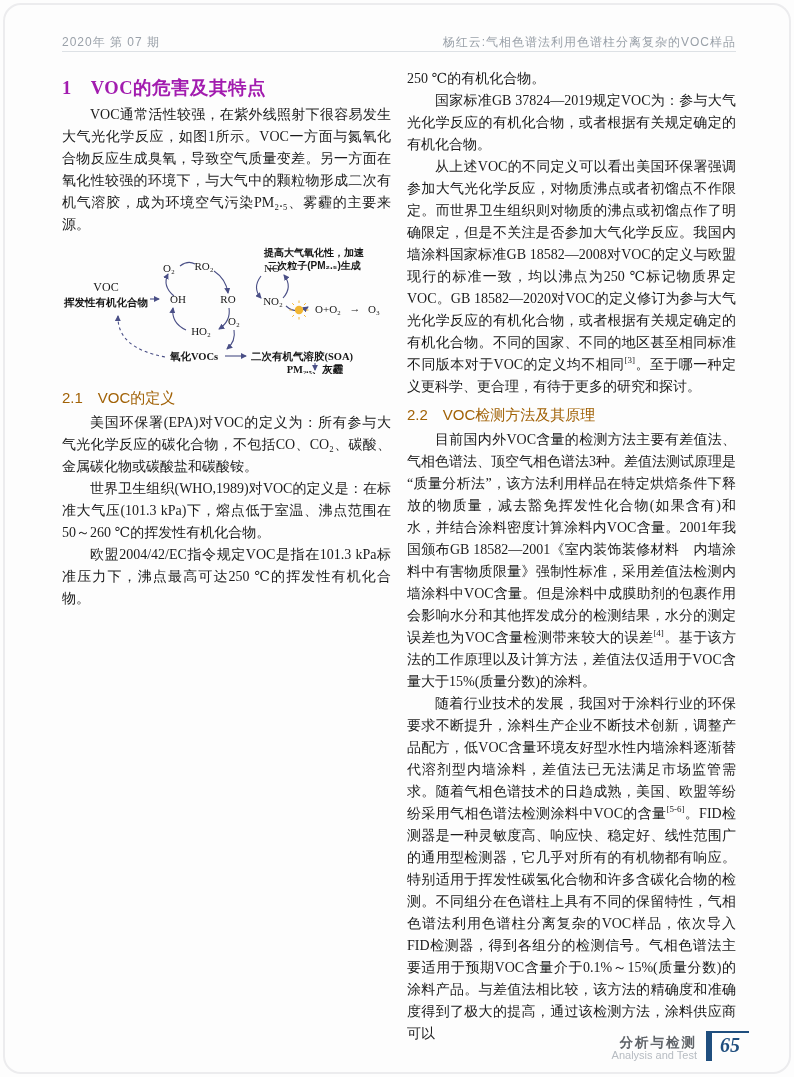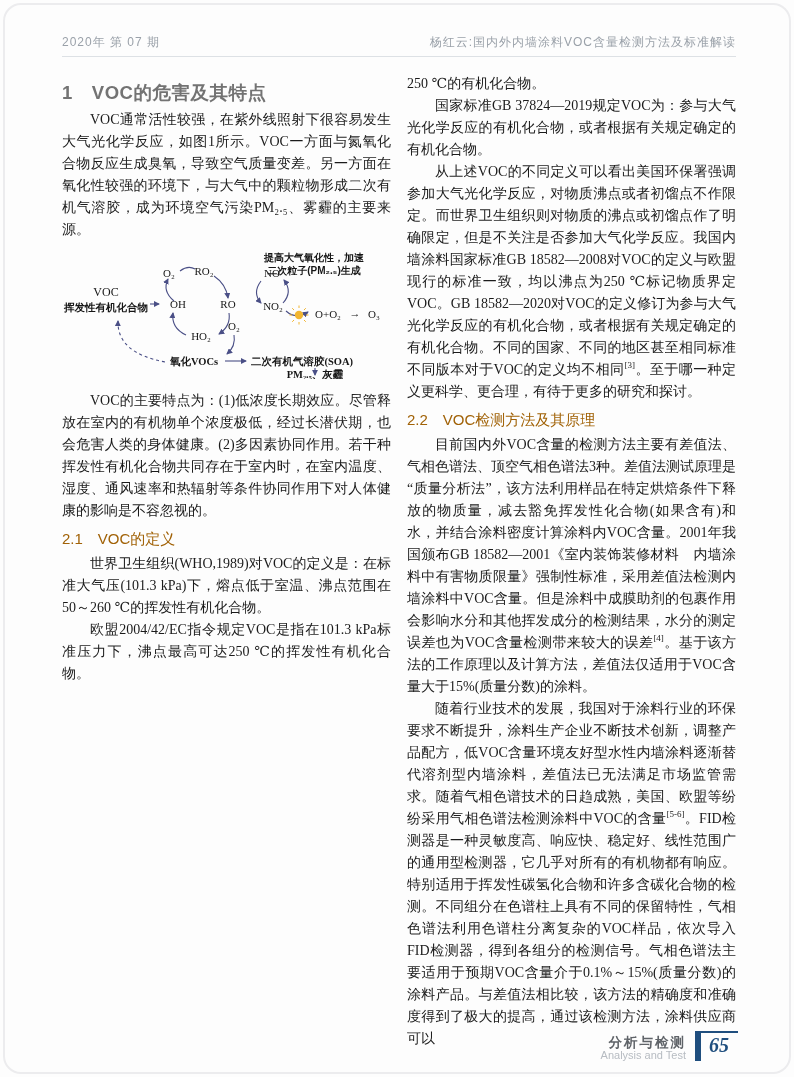--- a/index.html
+++ b/index.html
@@ -17,7 +17,7 @@
     display:flex;justify-content:space-between;align-items:flex-end;
     font-family:"Liberation Sans","DejaVu Sans",sans-serif;
     font-size:12px;color:#9aa1a9;letter-spacing:1px;
-    padding-bottom:5px;border-bottom:1px solid #dde1e5;
+    border-bottom:1px solid #dde1e5;
   }
   main{display:flex;gap:16px;margin-top:16px}
   .col{width:329px;font-size:14px;line-height:22px;text-align:justify}

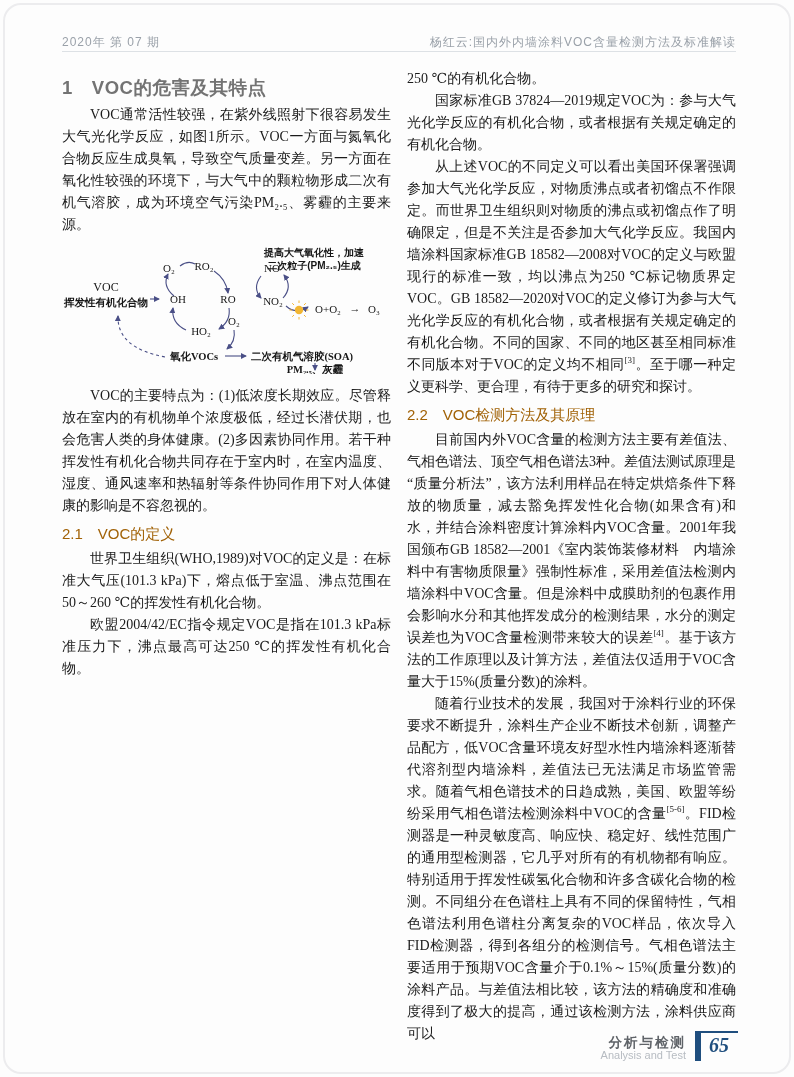--- a/index.html
+++ b/index.html
@@ -76,7 +76,7 @@
 
   <header class="page-header">
     <span>2020年  第 07 期</span>
-    <span>杨红云:国内外内墙涂料VOC含量检测方法及标准解读</span>
+    <span>杨红云:气相色谱法利用色谱柱分离复杂的VOC样品</span>
   </header>
 
   <main>

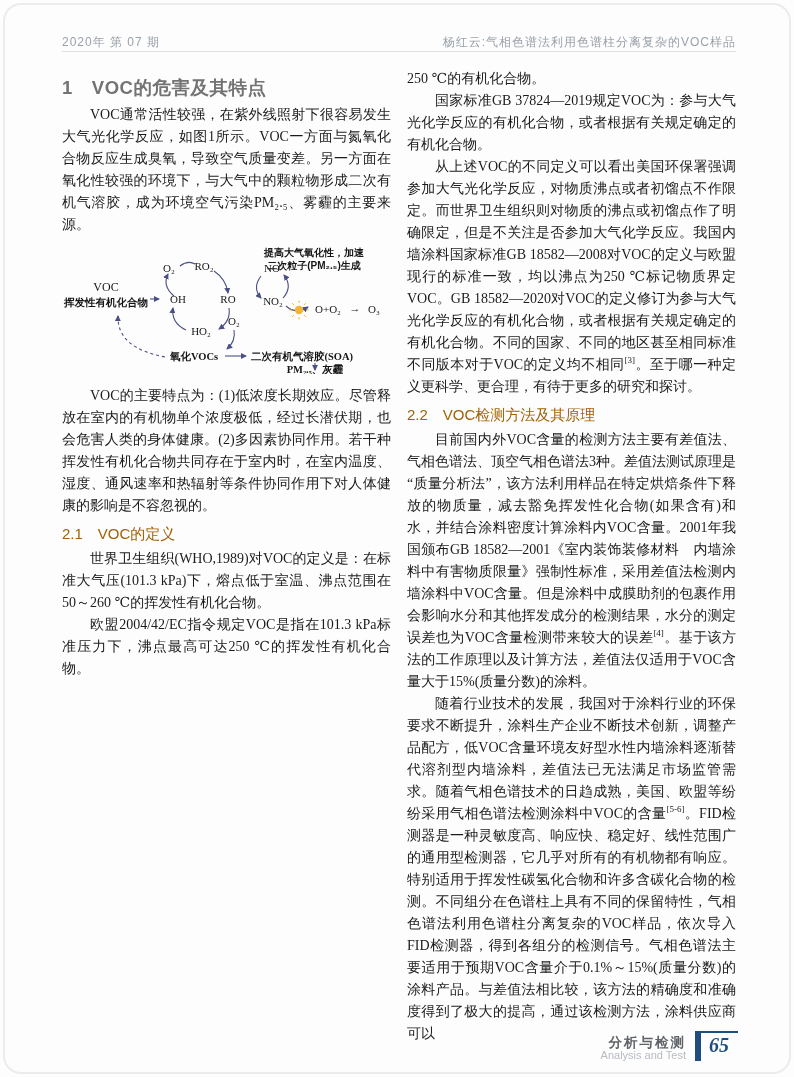--- a/index.html
+++ b/index.html
@@ -24,8 +24,8 @@
   .col p{margin:0;text-indent:2em}
   .col p.cont{text-indent:0}
   h1{
-    font-family:Liberation Sans, sans-serif;
-    font-size:18.5px;font-weight:600;color:#737373;
+    font-family:Liberation Serif, serif;
+    font-size:18.5px;font-weight:600;color:#a21caf;
     margin:9px 0 5px;letter-spacing:.5px;
   }
   h2{

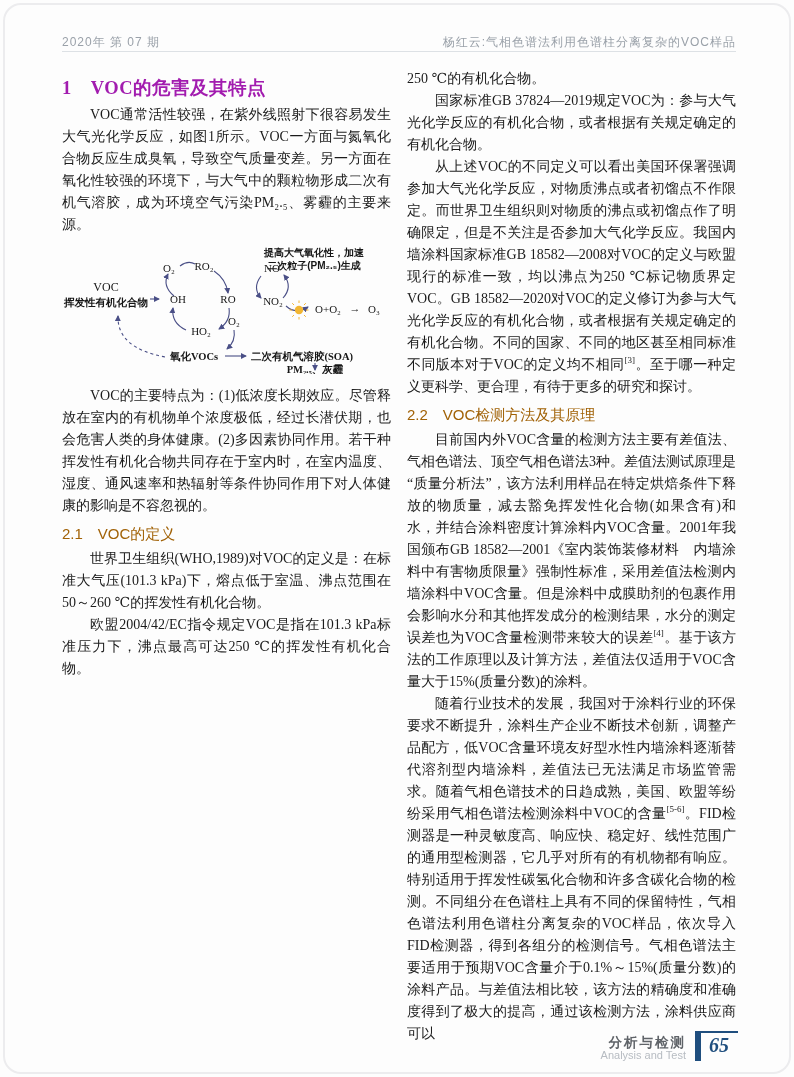--- a/index.html
+++ b/index.html
@@ -152,7 +152,6 @@
         </svg>
       </figure>
 
-      <p>VOC的主要特点为：(1)低浓度长期效应。尽管释放在室内的有机物单个浓度极低，经过长潜伏期，也会危害人类的身体健康。(2)多因素协同作用。若干种挥发性有机化合物共同存在于室内时，在室内温度、湿度、通风速率和热辐射等条件协同作用下对人体健康的影响是不容忽视的。</p>
 
       <h2>2.1　VOC的定义</h2>
       <p>世界卫生组织(WHO,1989)对VOC的定义是：在标准大气压(101.3 kPa)下，熔点低于室温、沸点范围在50～260 ℃的挥发性有机化合物。</p>

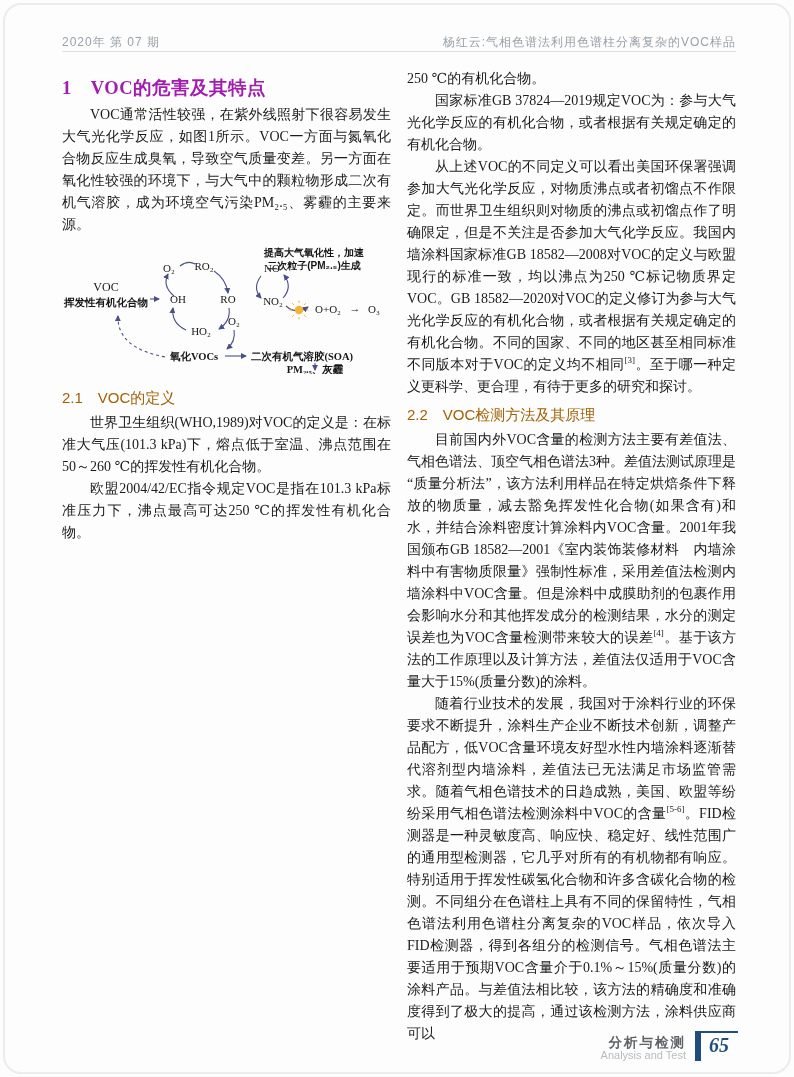--- a/index.html
+++ b/index.html
@@ -154,6 +154,7 @@
 
 
       <h2>2.1　VOC的定义</h2>
+      <p>美国环保署(EPA)对VOC的定义为：所有参与大气光化学反应的碳化合物，不包括CO、CO₂、碳酸、金属碳化物或碳酸盐和碳酸铵。</p>
       <p>世界卫生组织(WHO,1989)对VOC的定义是：在标准大气压(101.3 kPa)下，熔点低于室温、沸点范围在50～260 ℃的挥发性有机化合物。</p>
       <p>欧盟2004/42/EC指令规定VOC是指在101.3 kPa标准压力下，沸点最高可达250 ℃的挥发性有机化合物。</p>
     </div>

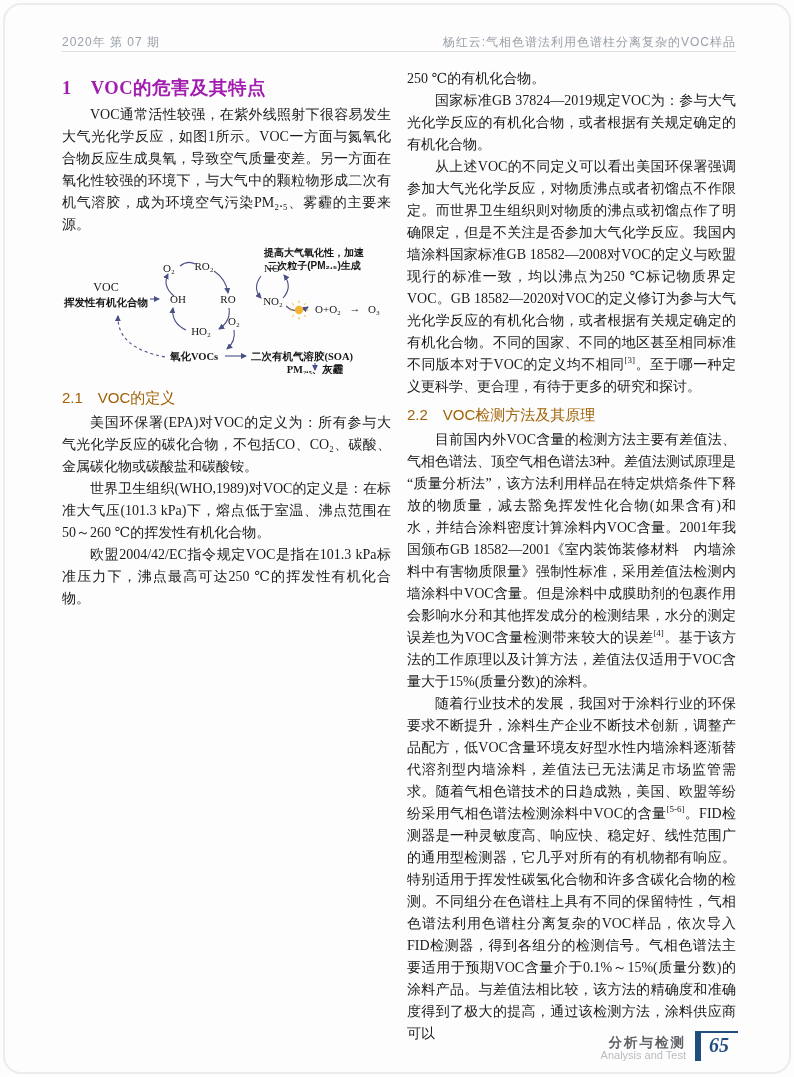--- a/index.html
+++ b/index.html
@@ -51,7 +51,7 @@
   }
   .diagram .cjk{font-size:10.5px;font-weight:600}
   .page-footer{
-    position:absolute;right:56px;bottom:16px;
+    position:absolute;right:45px;bottom:16px;
     display:flex;align-items:flex-start;margin-left:22px;
   }
   .ft-titles{

